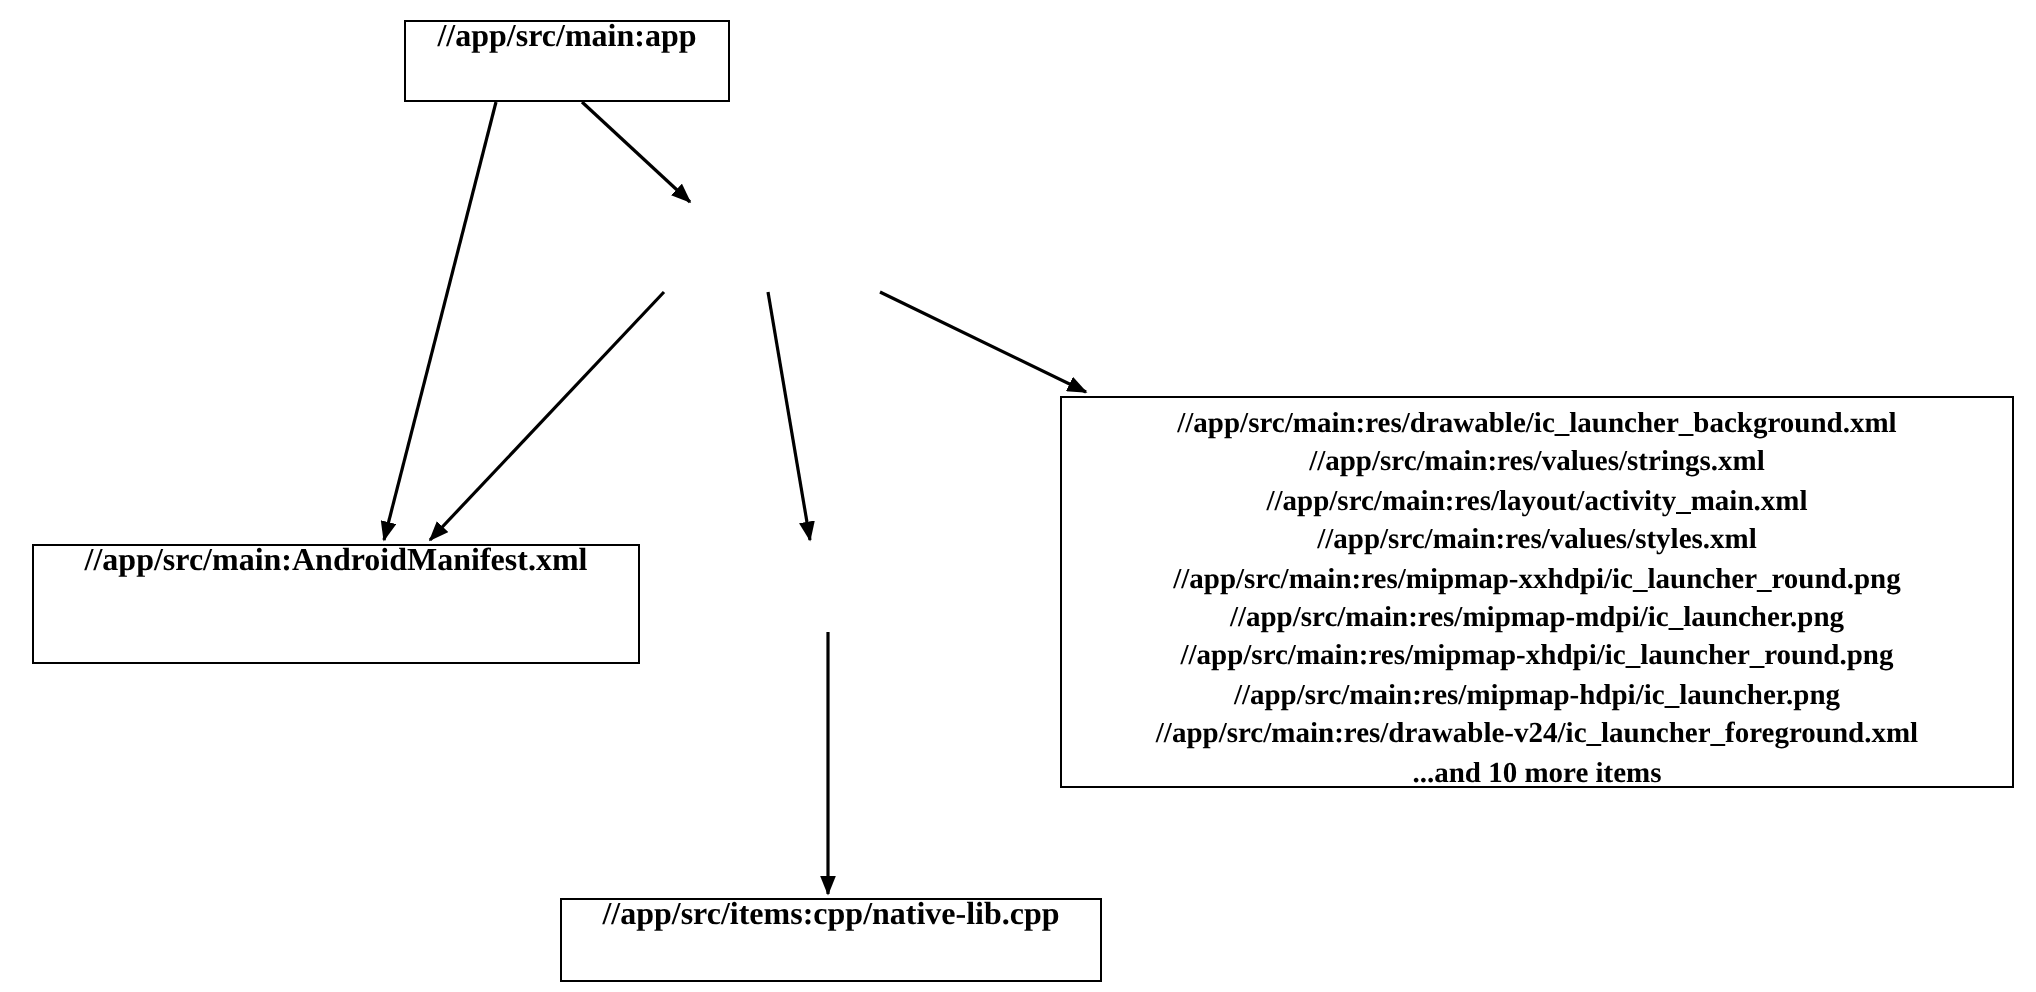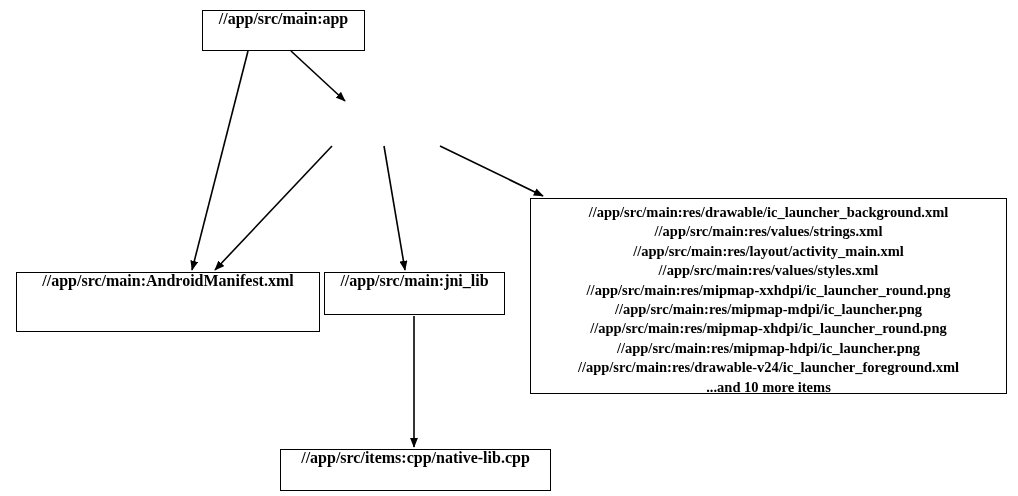--- a/index.html
+++ b/index.html
@@ -83,9 +83,6 @@
     <span class="node-label">//app/src/main:AndroidManifest.xml</span>
   </div>
 
-  <div class="node" style="left:324px; top:272px; width:181px; height:43px;">
-    <span class="node-label">//app/src/main:jni_lib</span>
-  </div>
 
   <div class="node" style="left:280px; top:449px; width:271px; height:42px;">
     <span class="node-label">//app/src/items:cpp/native-lib.cpp</span>

